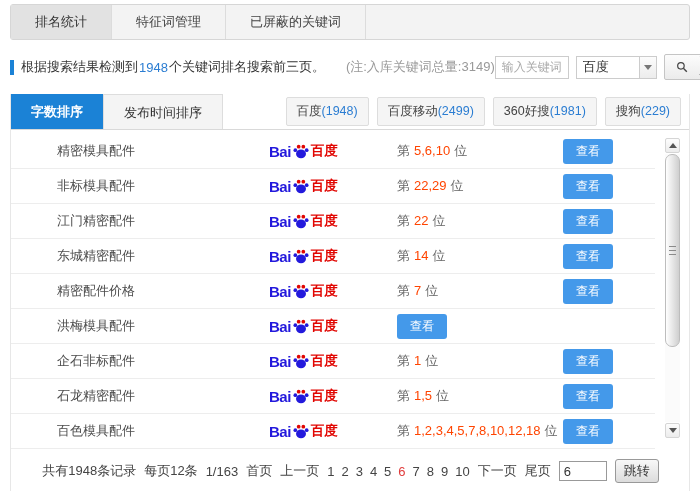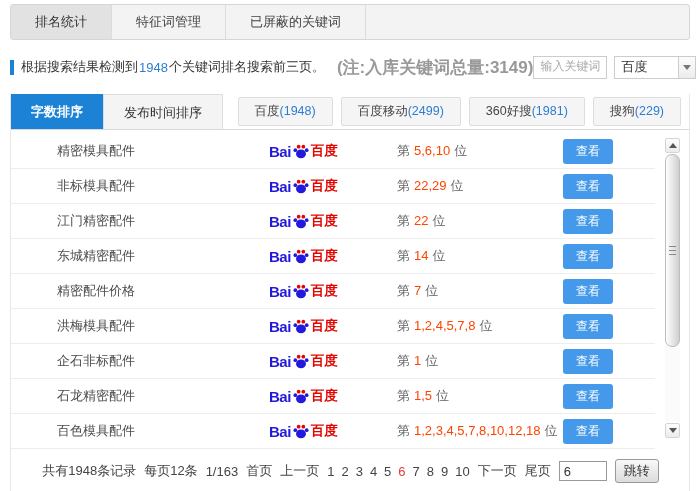--- a/index.html
+++ b/index.html
@@ -22,7 +22,7 @@
   .summary { display:flex; align-items:center; font-size:13px; color:#333; white-space:nowrap; }
   .vbar { width:4px; height:15px; background:#1b82d6; margin-right:7px; flex:none; }
   .count-blue { color:#2b7dd2; margin:0 1px; }
-  .note { color:#999; font-size:17px; margin-left:12px;font-weight:bold; }
+  .note { color:#999; font-size:13px; margin-left:21px; }
 
   .search-area { display:flex; align-items:center; gap:7px; }
   .kw-input { width:74px; height:23px; border:1px solid #ccc; font-size:12px;

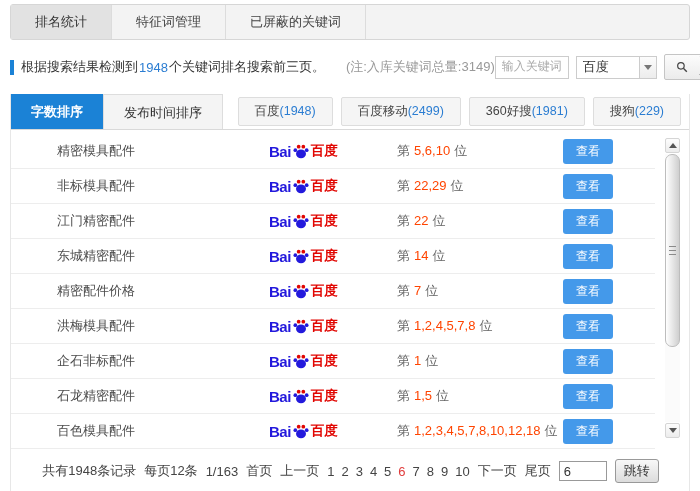--- a/index.html
+++ b/index.html
@@ -26,7 +26,7 @@
 
   .search-area { display:flex; align-items:center; gap:7px; }
   .kw-input { width:74px; height:23px; border:1px solid #ccc; font-size:12px;
-    padding:0 6px; color:#333; outline:none; font-family:Liberation Mono, monospace; }
+    padding:0 6px; color:#333; outline:none; font-family:Liberation Serif, serif; }
   .kw-input::placeholder { color:#aaa; }
   .engine-select { width:92px; height:23px; border:1px solid #ccc; background:#fff;
     display:flex; align-items:center; justify-content:space-between;

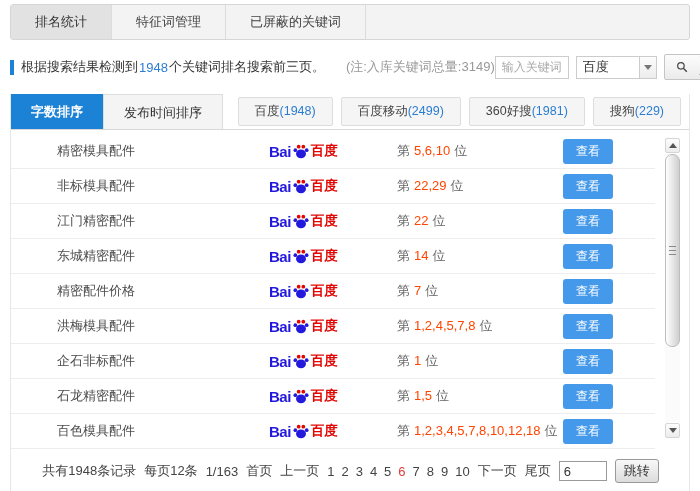--- a/index.html
+++ b/index.html
@@ -50,7 +50,7 @@
   .sort-tab.active { background:#1b82d6; color:#fff; border:none; font-weight:bold; }
   .filters { display:flex; align-items:center; gap:8px; padding-right:8px; }
   .filter-btn { background:#f5f5f5; border:1px solid #ddd; border-radius:2px;
-    padding:5px 16px; font-size:12.5px; color:#444; cursor:pointer; white-space:nowrap;
+    padding:5px 10px; font-size:12.5px; color:#444; cursor:pointer; white-space:nowrap;
     font-family:inherit; }
   .filter-btn .cnt { color:#2b7dd2; }
 

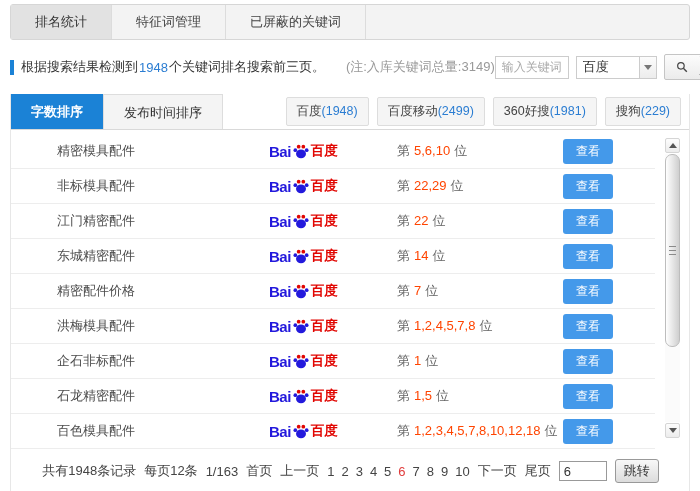--- a/index.html
+++ b/index.html
@@ -248,7 +248,6 @@
           </span>
           <span class="logo-cjk">百度</span>
         </span>
-        <span class="rank"><span>第</span><span class="nums">1,2,4,5,7,8</span><span>位</span></span>
         <button class="view-btn">查看</button>
       </div>
       <div class="row">

